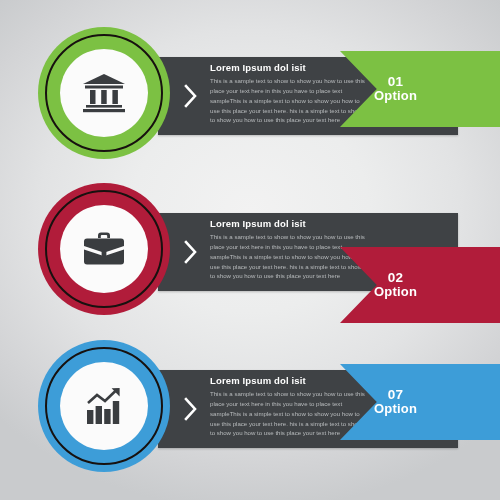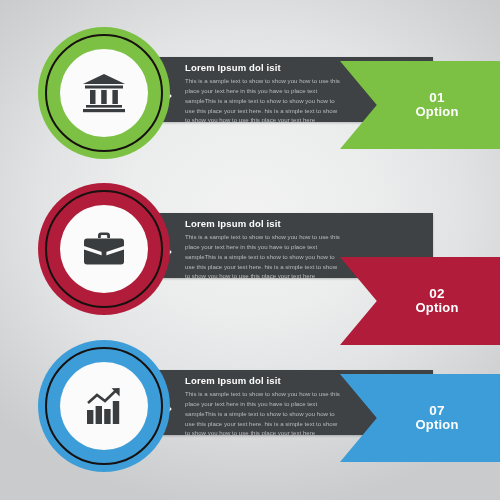--- a/index.html
+++ b/index.html
@@ -37,10 +37,10 @@
   
   .panel {
     position: absolute;
-    left: 133px;
+    left: 158px;
     top: 30px;
     width: 300px;
-    height: 65px;
+    height: 78px;
     background: #3f4245;
     box-shadow: 0 1px 2px rgba(0,0,0,0.22);
   }

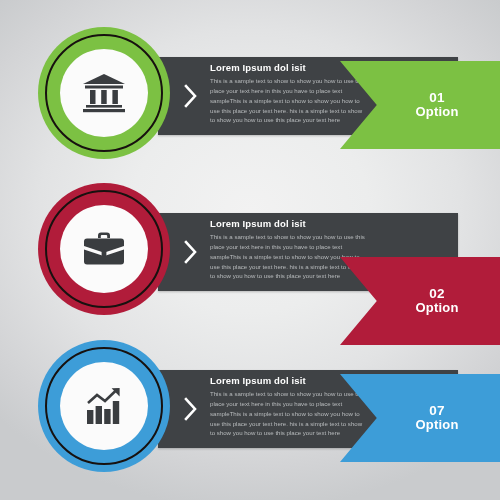--- a/index.html
+++ b/index.html
@@ -78,15 +78,14 @@
   
   .tag {
     position: absolute;
-    top: 34px;
-    height: 88px;
+    top: 24px;
+    height: 76px;
     left: 340px;
     width: 160px;
     -webkit-clip-path: polygon(0% 0%, 100% 0%, 100% 100%, 0% 100%, 23% 50%);
     clip-path: polygon(0% 0%, 100% 0%, 100% 100%, 0% 100%, 23% 50%);
     display: flex;
     align-items: center;
-    justify-content: center;
   }
   .tag-text {
     text-align: center;

